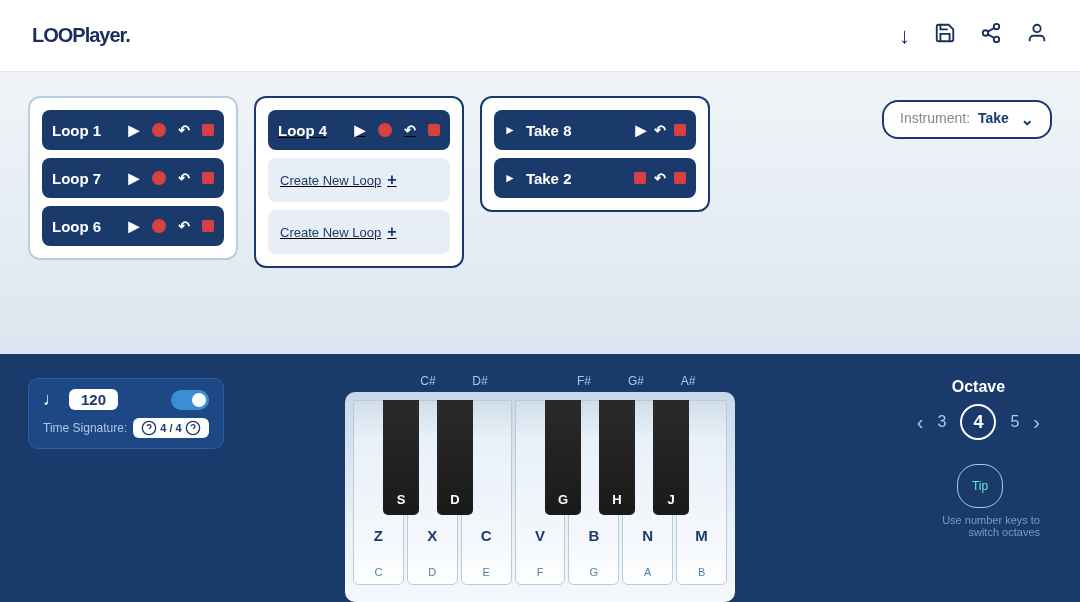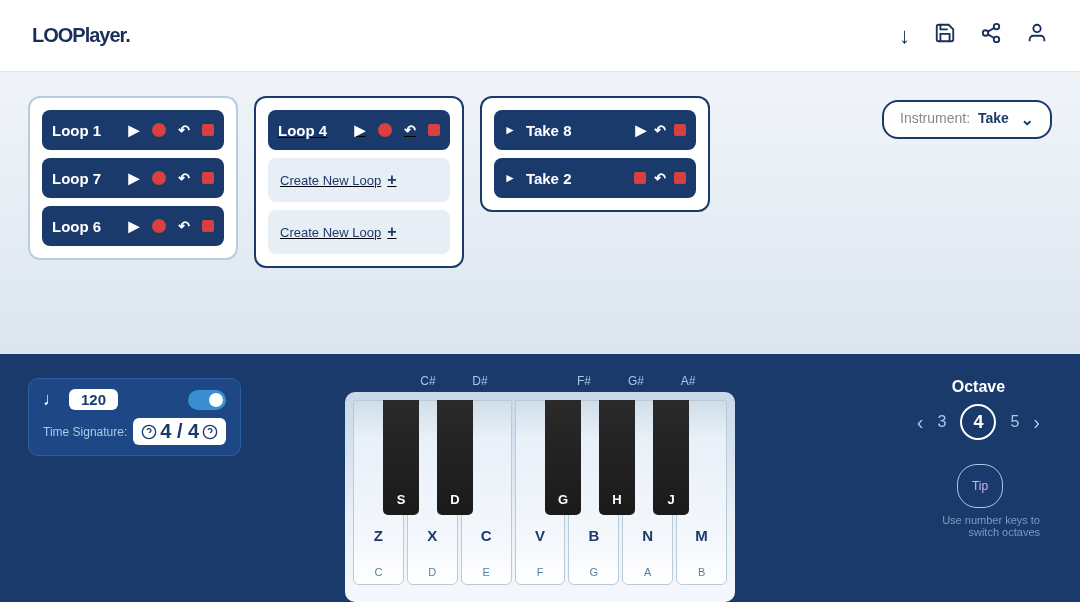--- a/index.html
+++ b/index.html
@@ -237,7 +237,7 @@
       color: #1a3a6b;
       border-radius: 6px;
       font-weight: 700;
-      font-size: 20px;
+      font-size: 11px;
       padding: 2px 8px;
       display: flex;
       align-items: center;

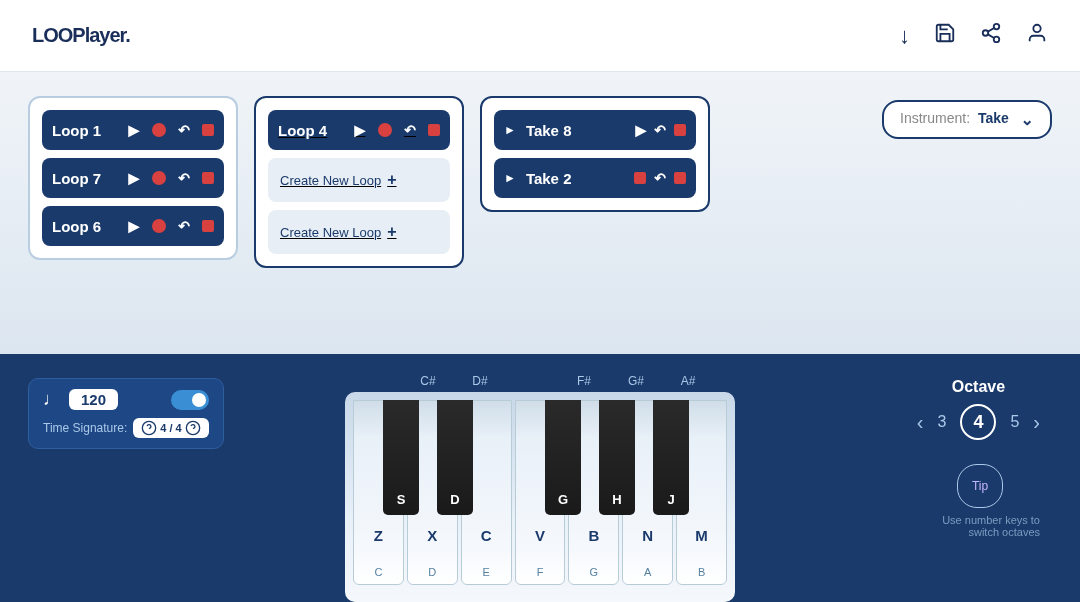--- a/index.html
+++ b/index.html
@@ -398,7 +398,7 @@
       border-radius: 20px;
       padding: 14px 14px;
       font-size: 12px;
-      color: #c4b5fd;
+      color: #5eead4;
     }
     .tip-text {
       font-size: 11px;

